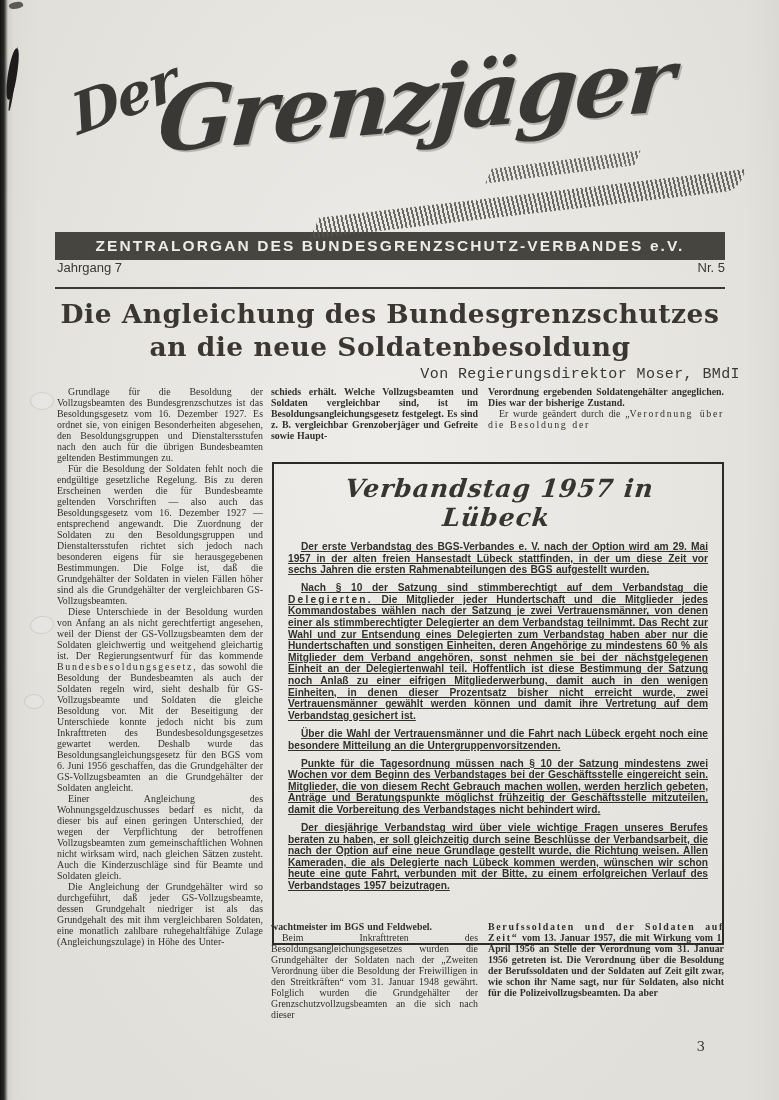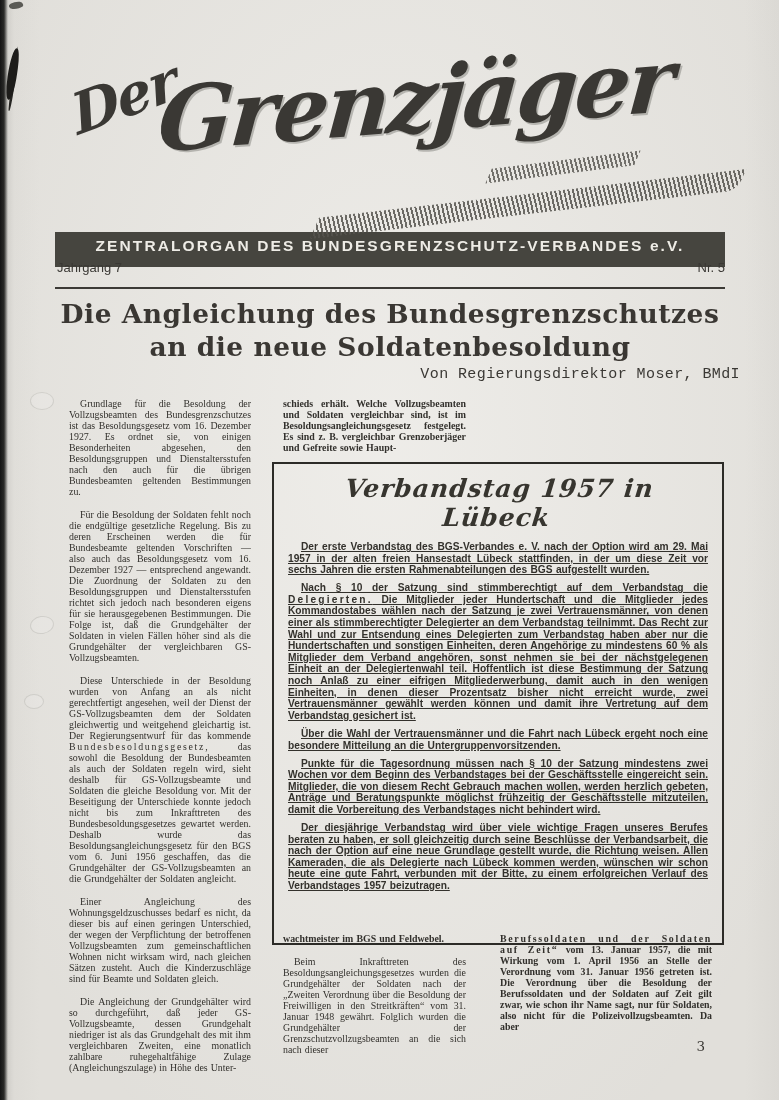--- a/index.html
+++ b/index.html
@@ -44,7 +44,7 @@
   .swoosh2{position:absolute;left:430px;top:118px;width:150px;height:14px;z-index:1;
     transform:rotate(-7deg) skewX(-30deg);
     background:repeating-linear-gradient(55deg,#55534e 0,#55534e 1.6px,transparent 1.6px,transparent 3.6px);opacity:.8;}
-  .banner{position:absolute;left:55px;top:232px;width:670px;height:35px;background:#46453f;
+  .banner{position:absolute;left:55px;top:232px;width:670px;height:28px;background:#46453f;
     color:#eeece6;text-align:center;line-height:28px;font-family:"Liberation Sans",sans-serif;
     font-weight:700;font-size:15.5px;letter-spacing:2.1px;white-space:nowrap;}
   .issue-line{position:absolute;left:55px;top:260px;width:670px;height:18px;

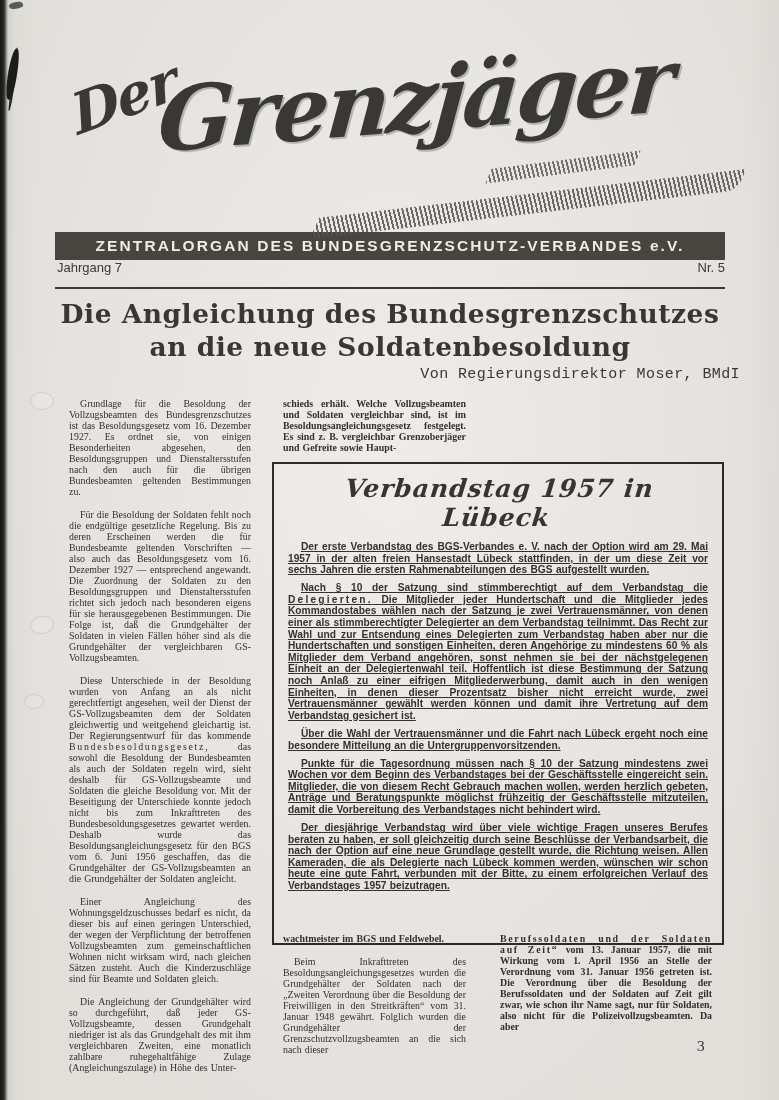--- a/index.html
+++ b/index.html
@@ -64,7 +64,7 @@
   
   .col{position:absolute;font-size:9.9px;line-height:11px;text-align:justify;color:#32302c;
     word-spacing:.6px;}
-  .col p{margin:12px;text-indent:11px;}
+  .col p{margin:0;text-indent:11px;}
   .col p.noindent{text-indent:0;font-weight:bold;}
   .col1{left:57px;top:386px;width:206px;}
   .col2top{left:271px;top:386px;width:207px;}

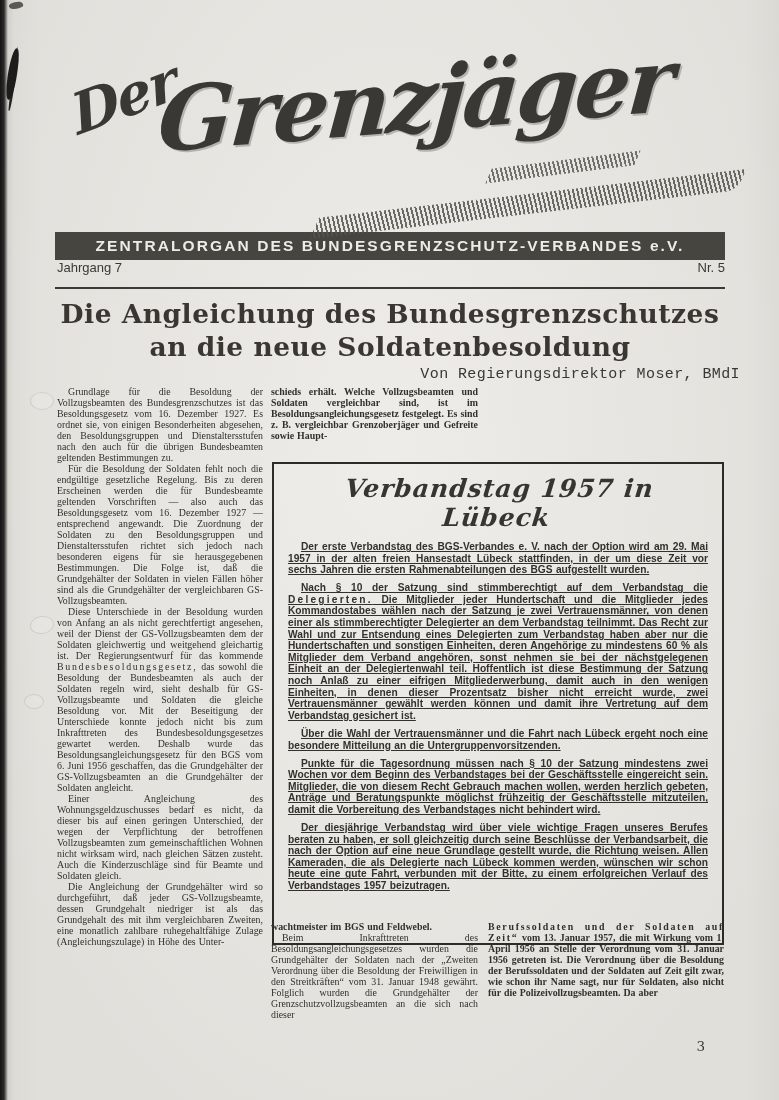--- a/index.html
+++ b/index.html
@@ -134,6 +134,10 @@
     <p class="noindent">schieds erhält. Welche Vollzugsbeamten und Soldaten vergleichbar sind, ist im Besoldungsangleichungsgesetz festgelegt. Es sind z. B. vergleichbar Grenzoberjäger und Gefreite sowie Haupt-</p>
   </div>
 
+  <div class="col col3top">
+    <p class="noindent">Verordnung ergebenden Soldatengehälter angeglichen. Dies war der bisherige Zustand.</p>
+    <p><span>Er wurde geändert durch die „</span><span class="spaced">Verordnung über die Besoldung der</span></p>
+  </div>
 
   <div class="vbox">
     <div class="vbox-title">Verbandstag 1957 in Lübeck</div>

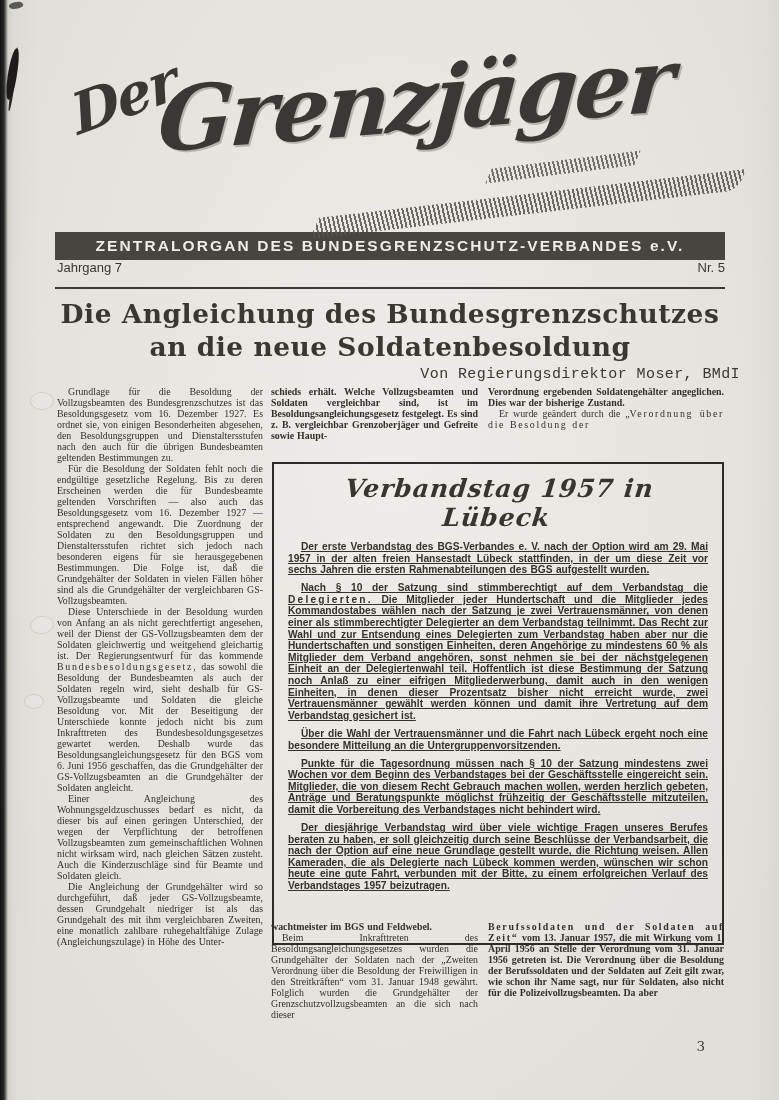--- a/index.html
+++ b/index.html
@@ -127,7 +127,7 @@
     <p>Für die Besoldung der Soldaten fehlt noch die endgültige gesetzliche Regelung. Bis zu deren Erscheinen werden die für Bundesbeamte geltenden Vorschriften — also auch das Besoldungsgesetz vom 16. Dezember 1927 — entsprechend angewandt. Die Zuordnung der Soldaten zu den Besoldungsgruppen und Dienstaltersstufen richtet sich jedoch nach besonderen eigens für sie herausgegebenen Bestimmungen. Die Folge ist, daß die Grundgehälter der Soldaten in vielen Fällen höher sind als die Grundgehälter der vergleichbaren GS-Vollzugsbeamten.</p>
     <p><span>Diese Unterschiede in der Besoldung wurden von Anfang an als nicht gerechtfertigt angesehen, weil der Dienst der GS-Vollzugsbeamten dem der Soldaten gleichwertig und weitgehend gleichartig ist. Der Regierungsentwurf für das kommende </span><span class="spaced">Bundesbesoldungsgesetz,</span><span> das sowohl die Besoldung der Bundesbeamten als auch der Soldaten regeln wird, sieht deshalb für GS-Vollzugsbeamte und Soldaten die gleiche Besoldung vor. Mit der Beseitigung der Unterschiede konnte jedoch nicht bis zum Inkrafttreten des Bundesbesoldungsgesetzes gewartet werden. Deshalb wurde das Besoldungsangleichungsgesetz für den BGS vom 6. Juni 1956 geschaffen, das die Grundgehälter der GS-Vollzugsbeamten an die Grundgehälter der Soldaten angleicht.</span></p>
     <p>Einer Angleichung des Wohnungsgeldzuschusses bedarf es nicht, da dieser bis auf einen geringen Unterschied, der wegen der Verpflichtung der betroffenen Vollzugsbeamten zum gemeinschaftlichen Wohnen nicht wirksam wird, nach gleichen Sätzen zusteht. Auch die Kinderzuschläge sind für Beamte und Soldaten gleich.</p>
-    <p>Die Angleichung der Grundgehälter wird so durchgeführt, daß jeder GS-Vollzugsbeamte, dessen Grundgehalt niedriger ist als das Grundgehalt des mit ihm vergleichbaren Zweiten, eine monatlich zahlbare ruhegehaltfähige Zulage (Angleichungszulage) in Höhe des Unter-</p>
+    <p>Die Angleichung der Grundgehälter wird so durchgeführt, daß jeder GS-Vollzugsbeamte, dessen Grundgehalt niedriger ist als das Grundgehalt des mit ihm vergleichbaren Soldaten, eine monatlich zahlbare ruhegehaltfähige Zulage (Angleichungszulage) in Höhe des Unter-</p>
   </div>
 
   <div class="col col2top">

